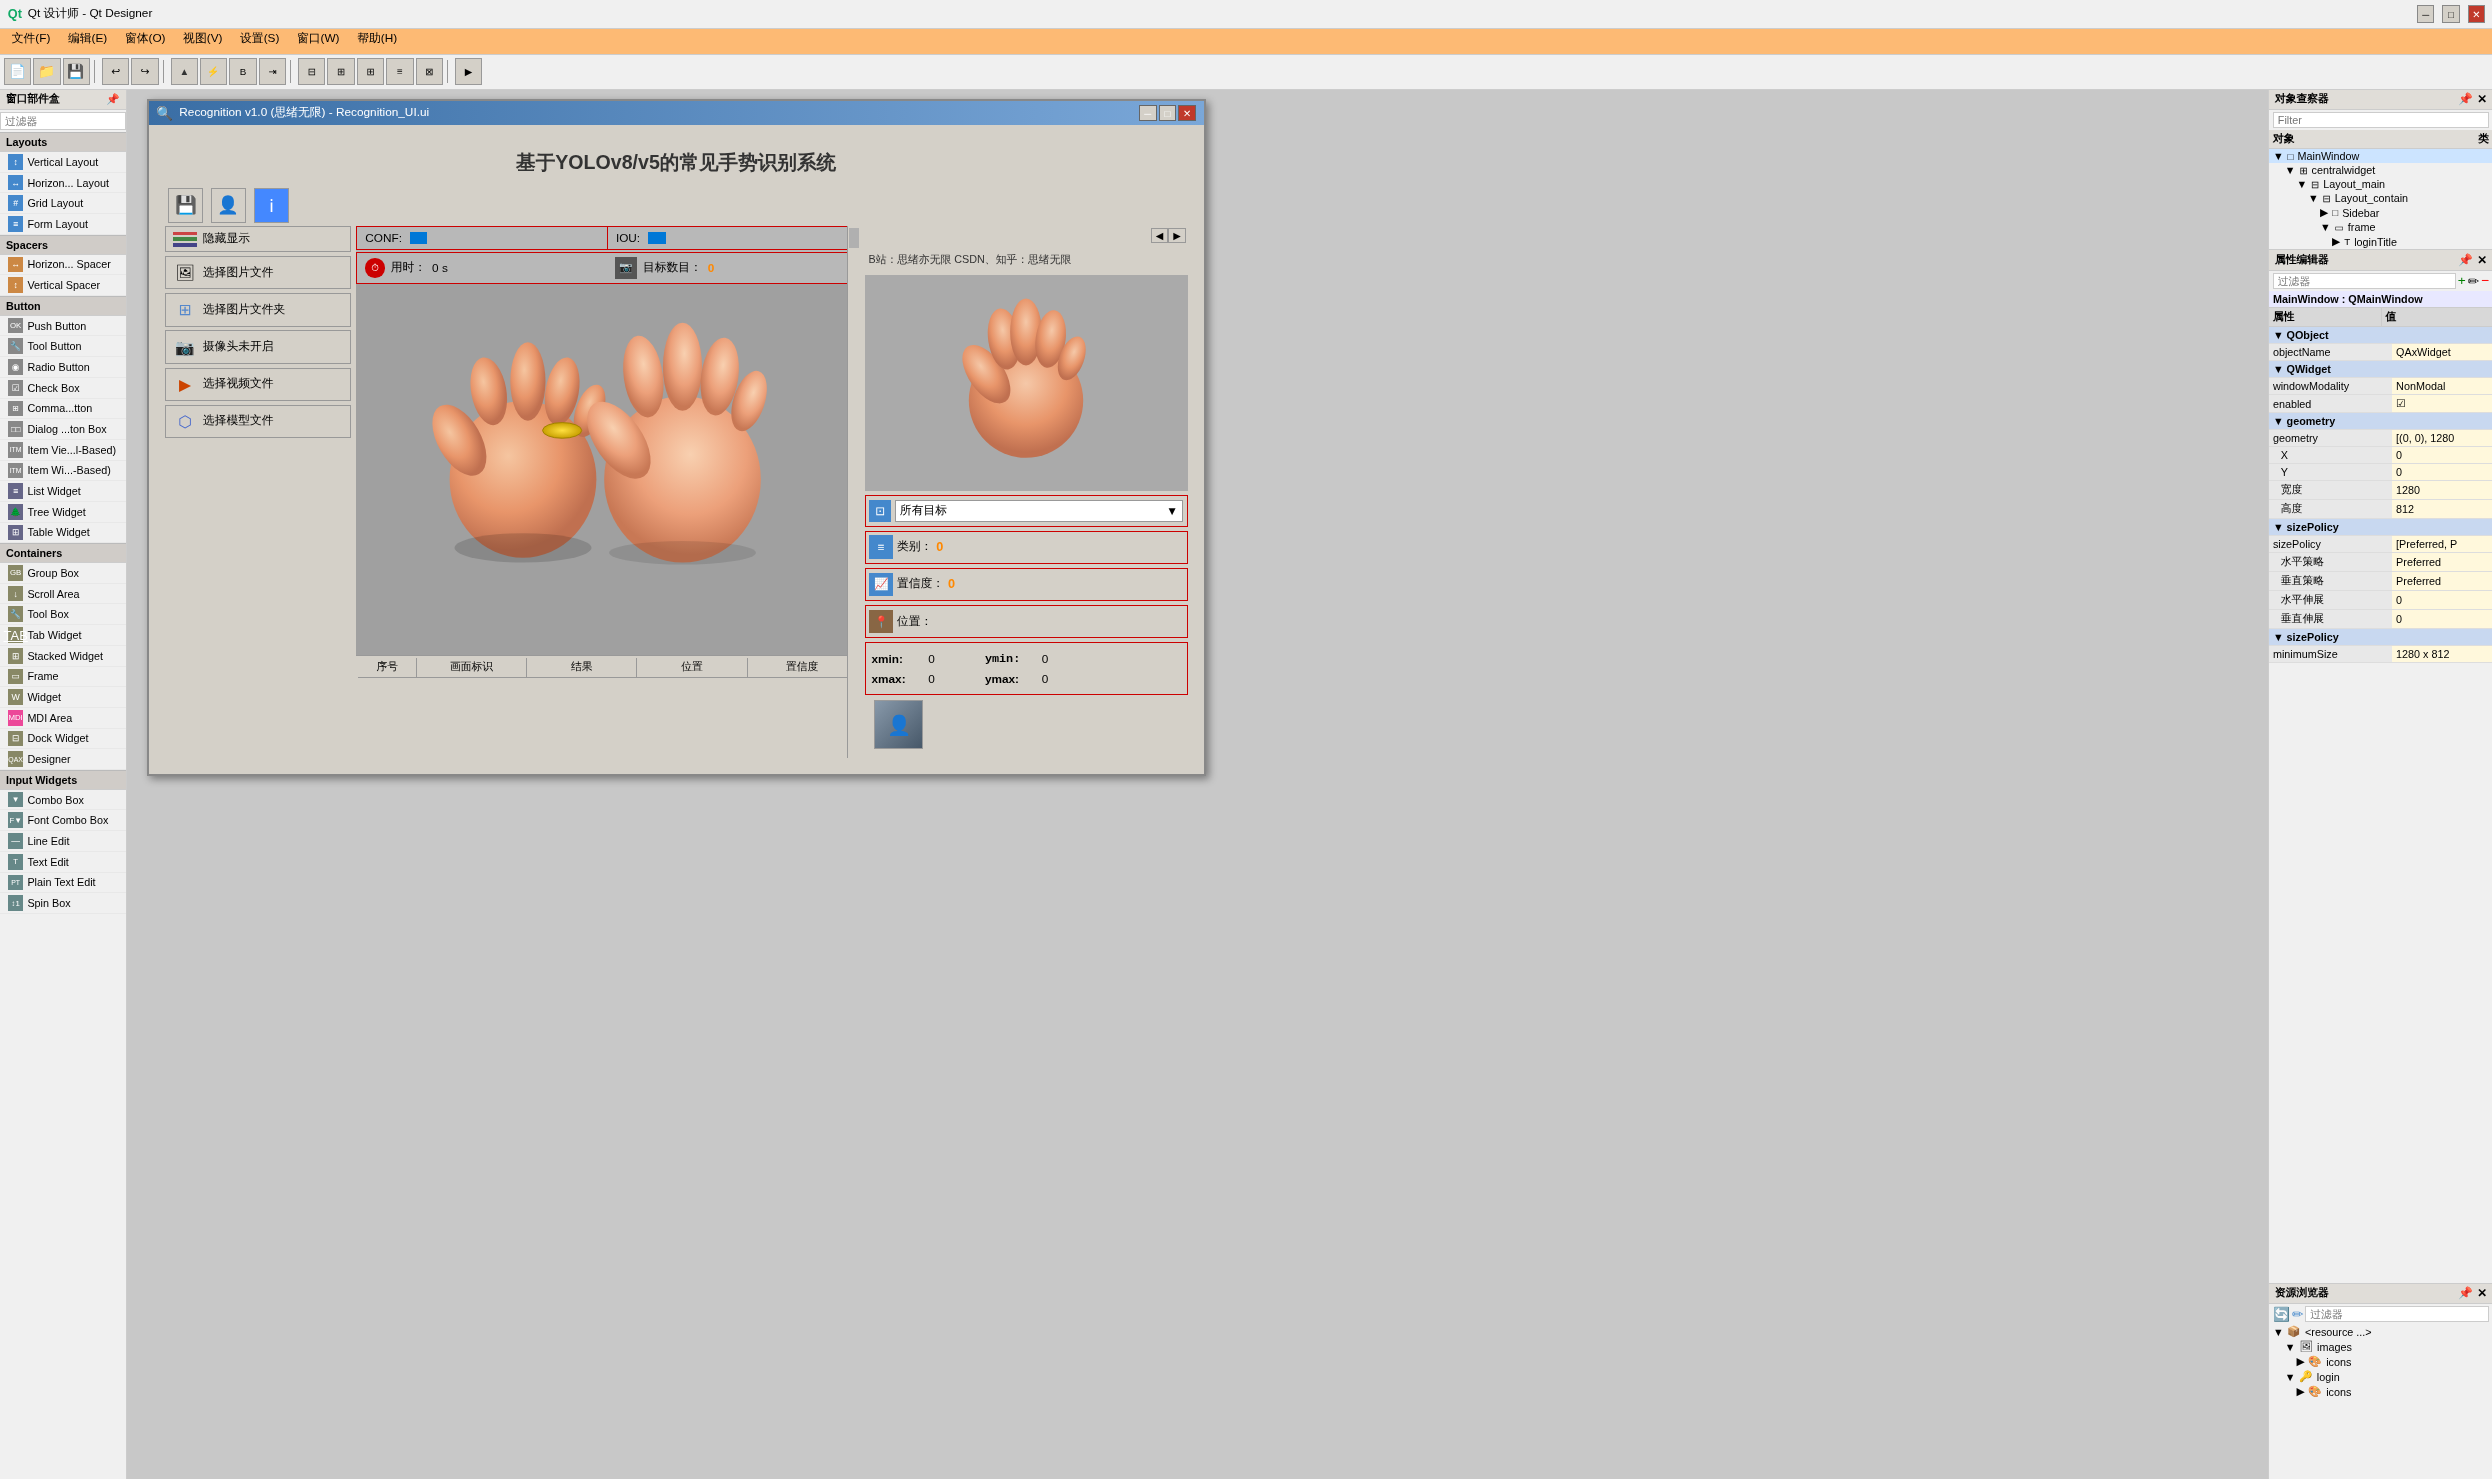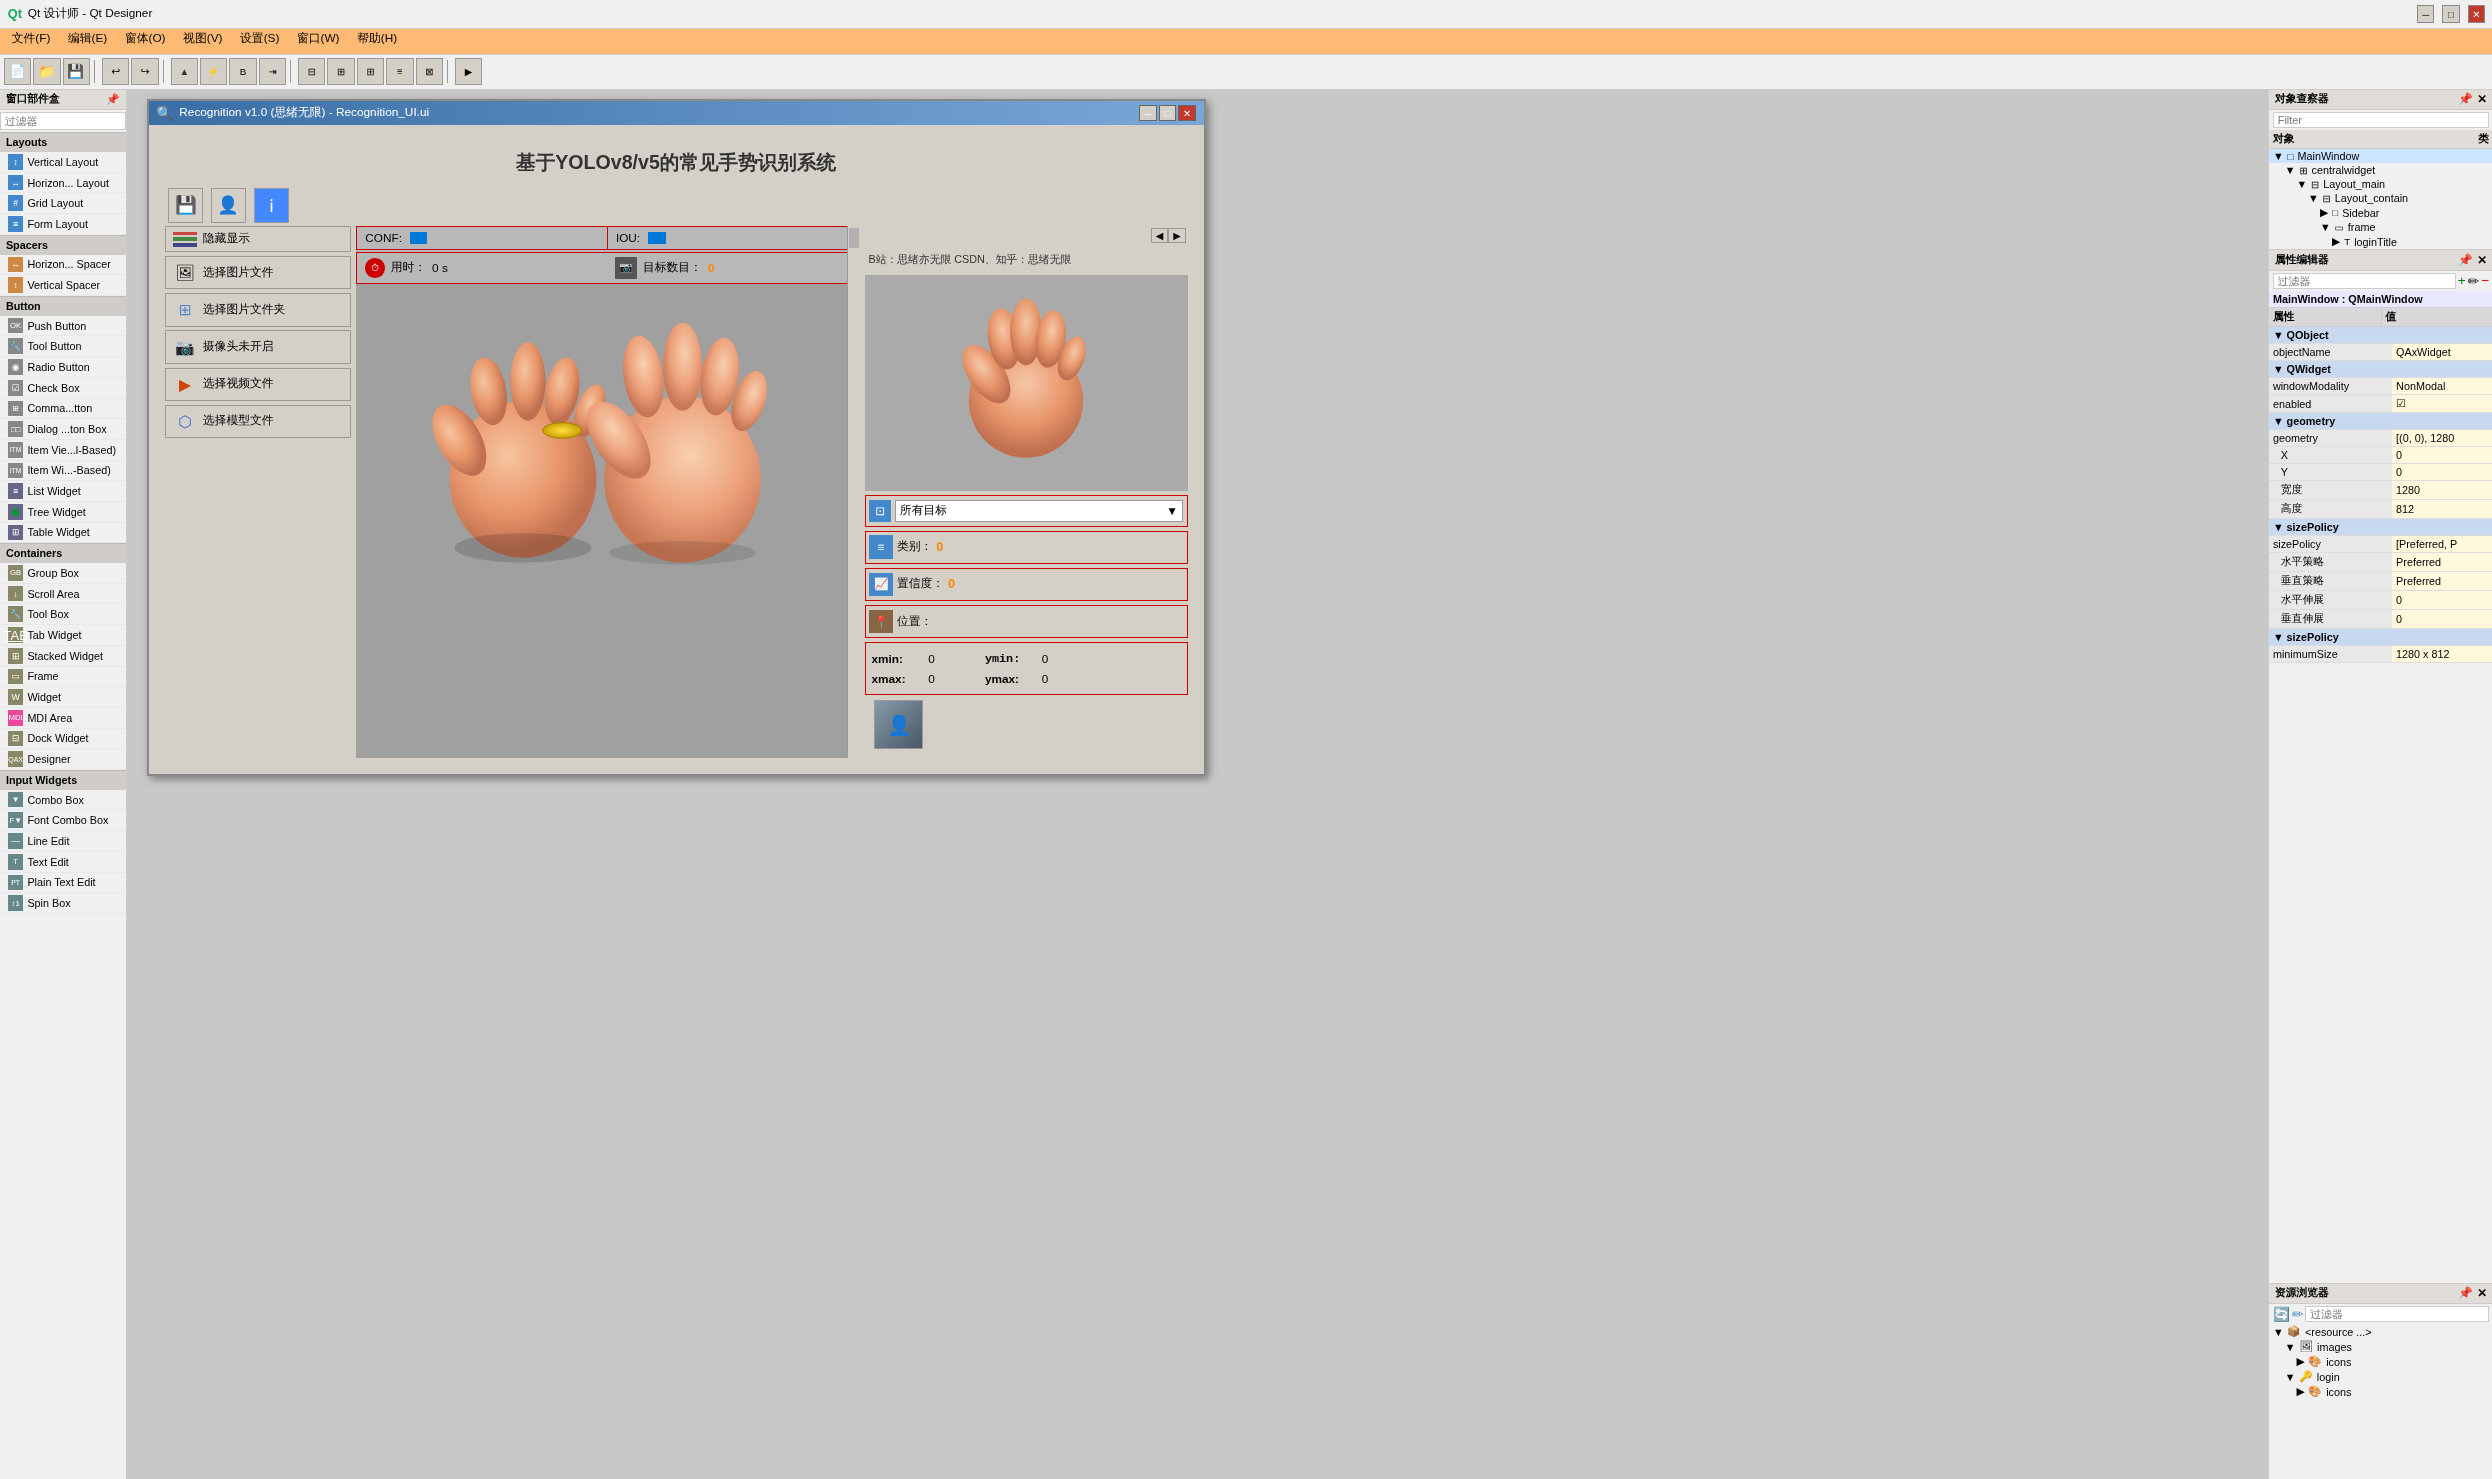--- a/index.html
+++ b/index.html
@@ -463,6 +463,18 @@
               </div>
             </div>
 
+            <div style="background:#d4d0c8; border-top:1px solid #999; padding:2px;">
+              <div style="display:flex; background:#d4d0c8; border-bottom:1px solid #999;">
+                <div style="flex:1; text-align:center; padding:2.9px; font-size:10.8px; border-right:1px solid #999;">序号</div>
+                <div style="flex:2; text-align:center; padding:2.9px; font-size:10.8px; border-right:1px solid #999;">画面标识</div>
+                <div style="flex:2; text-align:center; padding:2.9px; font-size:10.8px; border-right:1px solid #999;">结果</div>
+                <div style="flex:2; text-align:center; padding:2.9px; font-size:10.8px; border-right:1px solid #999;">位置</div>
+                <div style="flex:2; text-align:center; padding:2.9px; font-size:10.8px;">置信度</div>
+              </div>
+              <div style="height:78px; overflow-y:auto; background:#d4d0c8;">
+                
+              </div>
+            </div>
 
             <div style="position:absolute; right:0; top:0; bottom:0; width:11.8px; background:#d4d0c8; border-left:1px solid #999;">
               <div style="width:9.8px; height:19.6px; background:#b0b0b0; margin:2px 1px;"></div>

